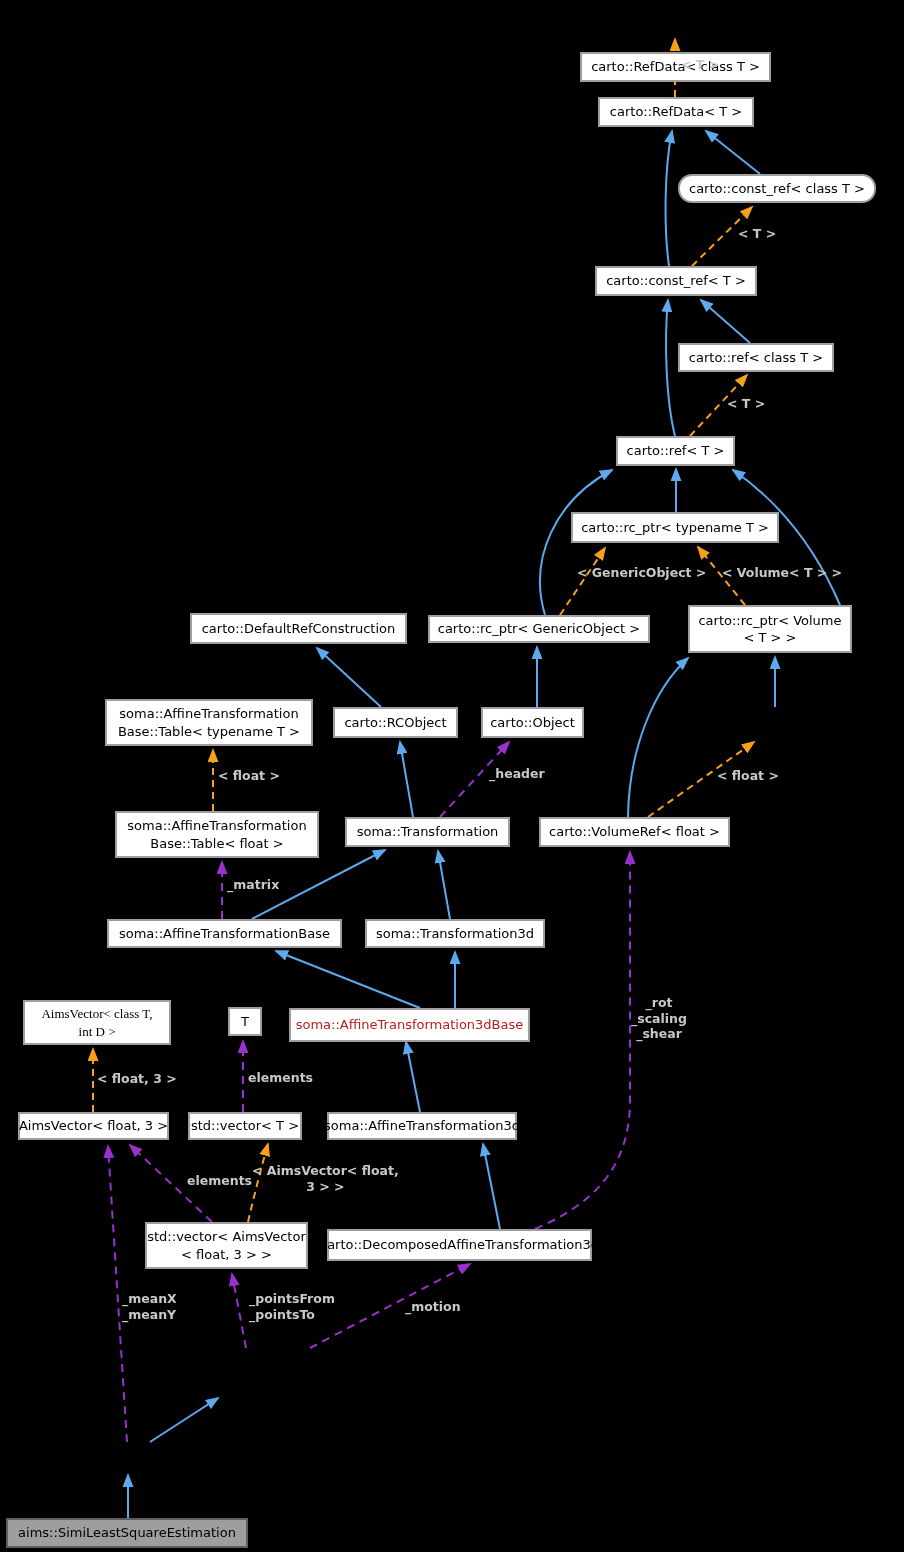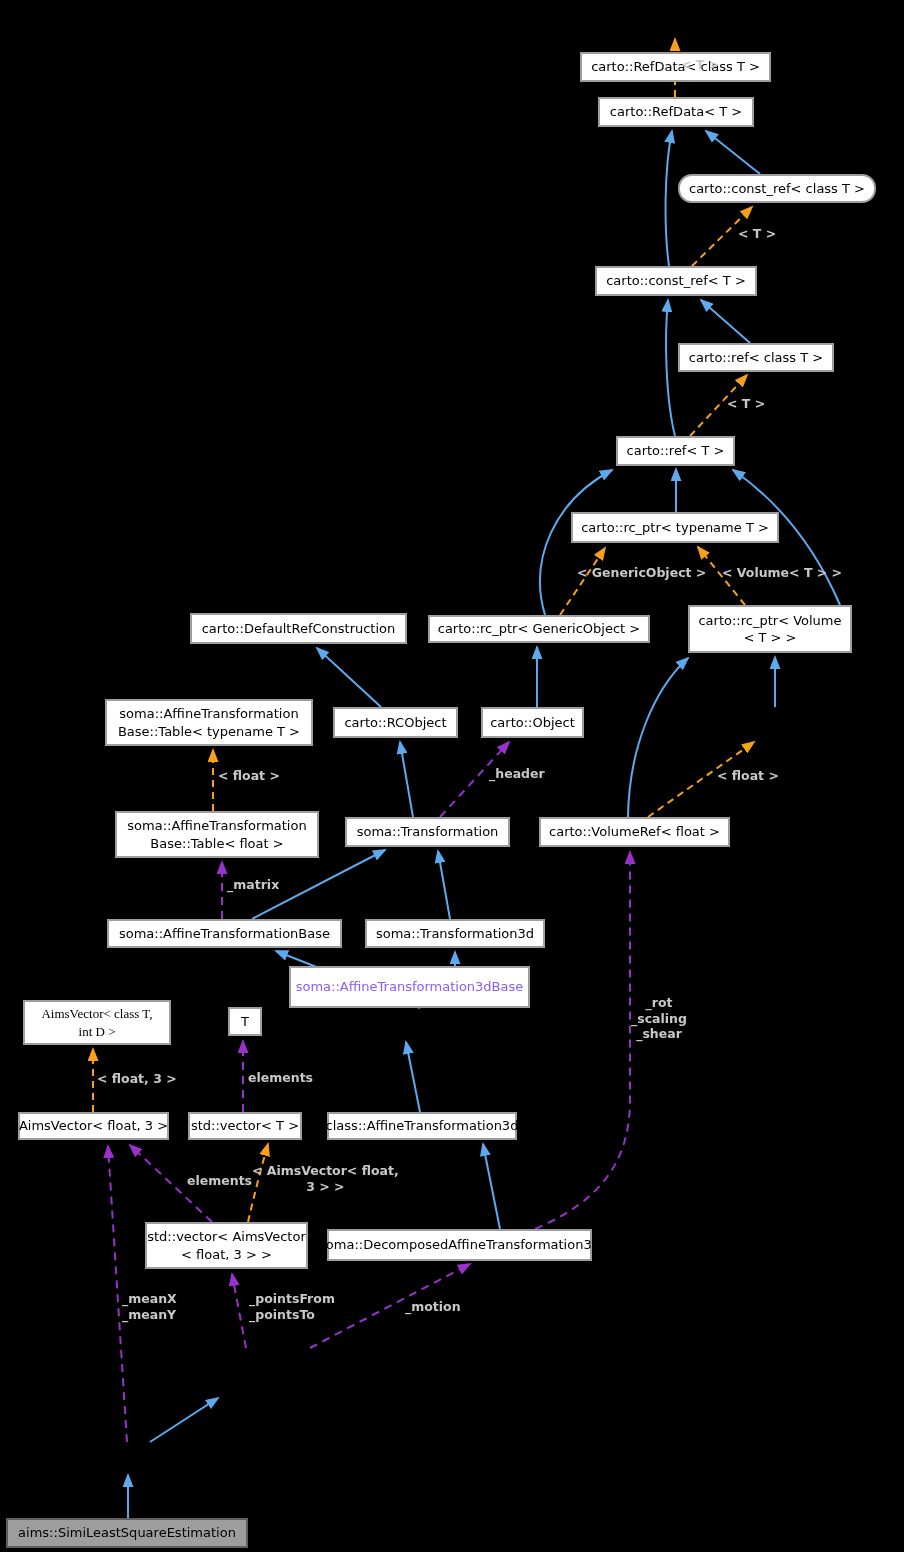--- a/index.html
+++ b/index.html
@@ -96,7 +96,7 @@
     <div class="node" style="left: 23px; top: 1000px; width: 148px; height: 45px; background: rgb(255, 255, 255); border-color: rgb(158, 158, 158); color: rgb(0, 0, 0); font-family: Liberation Serif, serif;">AimsVector&lt; class T,
 int D &gt;</div>
     <div class="node" style="left: 228px; top: 1007px; width: 34px; height: 29px; background: rgb(255, 255, 255); border-color: rgb(158, 158, 158); color: rgb(0, 0, 0);">T</div>
-    <div class="node" style="left: 289px; top: 966px; width: 241px; height: 42px; background: rgb(255, 255, 255); border-color: rgb(158, 158, 158); color: #8b5cf6;">soma::AffineTransformation3dBase</div>
+    <div class="node" style="left: 289px; top: 1008px; width: 241px; height: 34px; background: rgb(255, 255, 255); border-color: rgb(158, 158, 158); color: #b91c1c;">soma::AffineTransformation3dBase</div>
     <div class="node" style="left: 18px; top: 1112px; width: 151px; height: 28px; background: rgb(255, 255, 255); border-color: rgb(158, 158, 158); color: rgb(0, 0, 0);">AimsVector&lt; float, 3 &gt;</div>
     <div class="node" style="left: 188px; top: 1112px; width: 114px; height: 28px; background: rgb(255, 255, 255); border-color: rgb(158, 158, 158); color: rgb(0, 0, 0);">std::vector&lt; T &gt;</div>
     <div class="node" style="left: 327px; top: 1112px; width: 190px; height: 28px; background: rgb(255, 255, 255); border-color: rgb(158, 158, 158); color: rgb(0, 0, 0);">class::AffineTransformation3d</div>

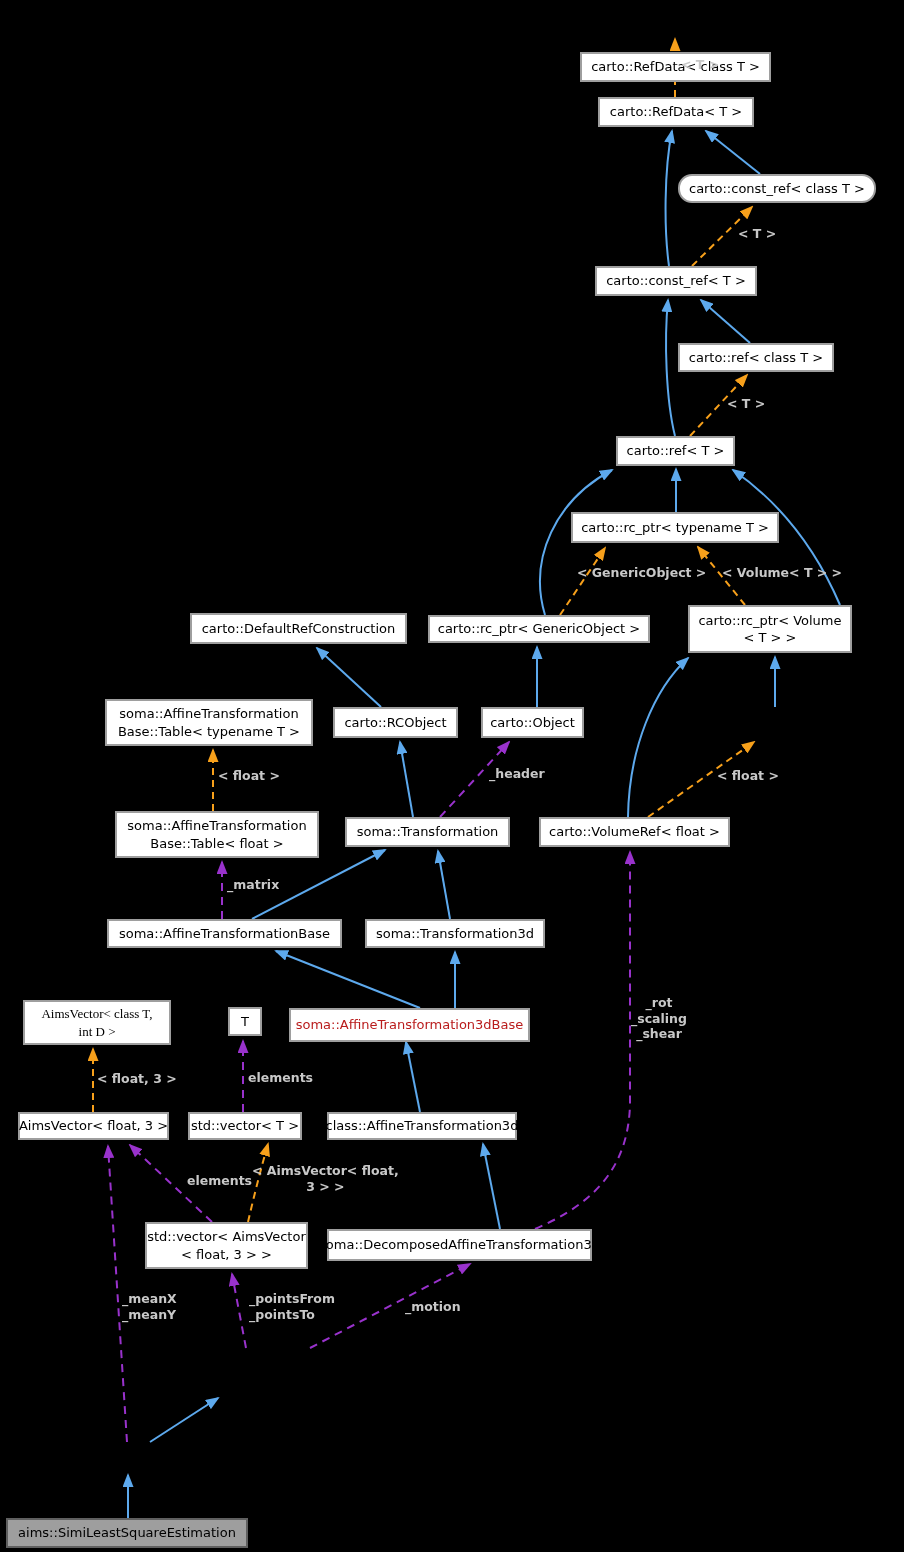--- a/index.html
+++ b/index.html
@@ -99,7 +99,7 @@
     <div class="node" style="left: 289px; top: 1008px; width: 241px; height: 34px; background: rgb(255, 255, 255); border-color: rgb(158, 158, 158); color: #b91c1c;">soma::AffineTransformation3dBase</div>
     <div class="node" style="left: 18px; top: 1112px; width: 151px; height: 28px; background: rgb(255, 255, 255); border-color: rgb(158, 158, 158); color: rgb(0, 0, 0);">AimsVector&lt; float, 3 &gt;</div>
     <div class="node" style="left: 188px; top: 1112px; width: 114px; height: 28px; background: rgb(255, 255, 255); border-color: rgb(158, 158, 158); color: rgb(0, 0, 0);">std::vector&lt; T &gt;</div>
-    <div class="node" style="left: 327px; top: 1112px; width: 190px; height: 28px; background: rgb(255, 255, 255); border-color: rgb(158, 158, 158); color: rgb(0, 0, 0);">class::AffineTransformation3d</div>
+    <div class="node" style="left: 327px; top: 1112px; width: 190px; height: 28px; background: rgb(255, 255, 255); border-color: rgb(158, 158, 158); color: rgb(0, 0, 0);">soma::AffineTransformation3d</div>
     <div class="node" style="left: 145px; top: 1222px; width: 163px; height: 47px; background: rgb(255, 255, 255); border-color: rgb(158, 158, 158); color: rgb(0, 0, 0);">std::vector&lt; AimsVector
 &lt; float, 3 &gt; &gt;</div>
     <div class="node" style="left: 327px; top: 1229px; width: 265px; height: 32px; background: rgb(255, 255, 255); border-color: rgb(158, 158, 158); color: rgb(0, 0, 0);">soma::DecomposedAffineTransformation3d</div>

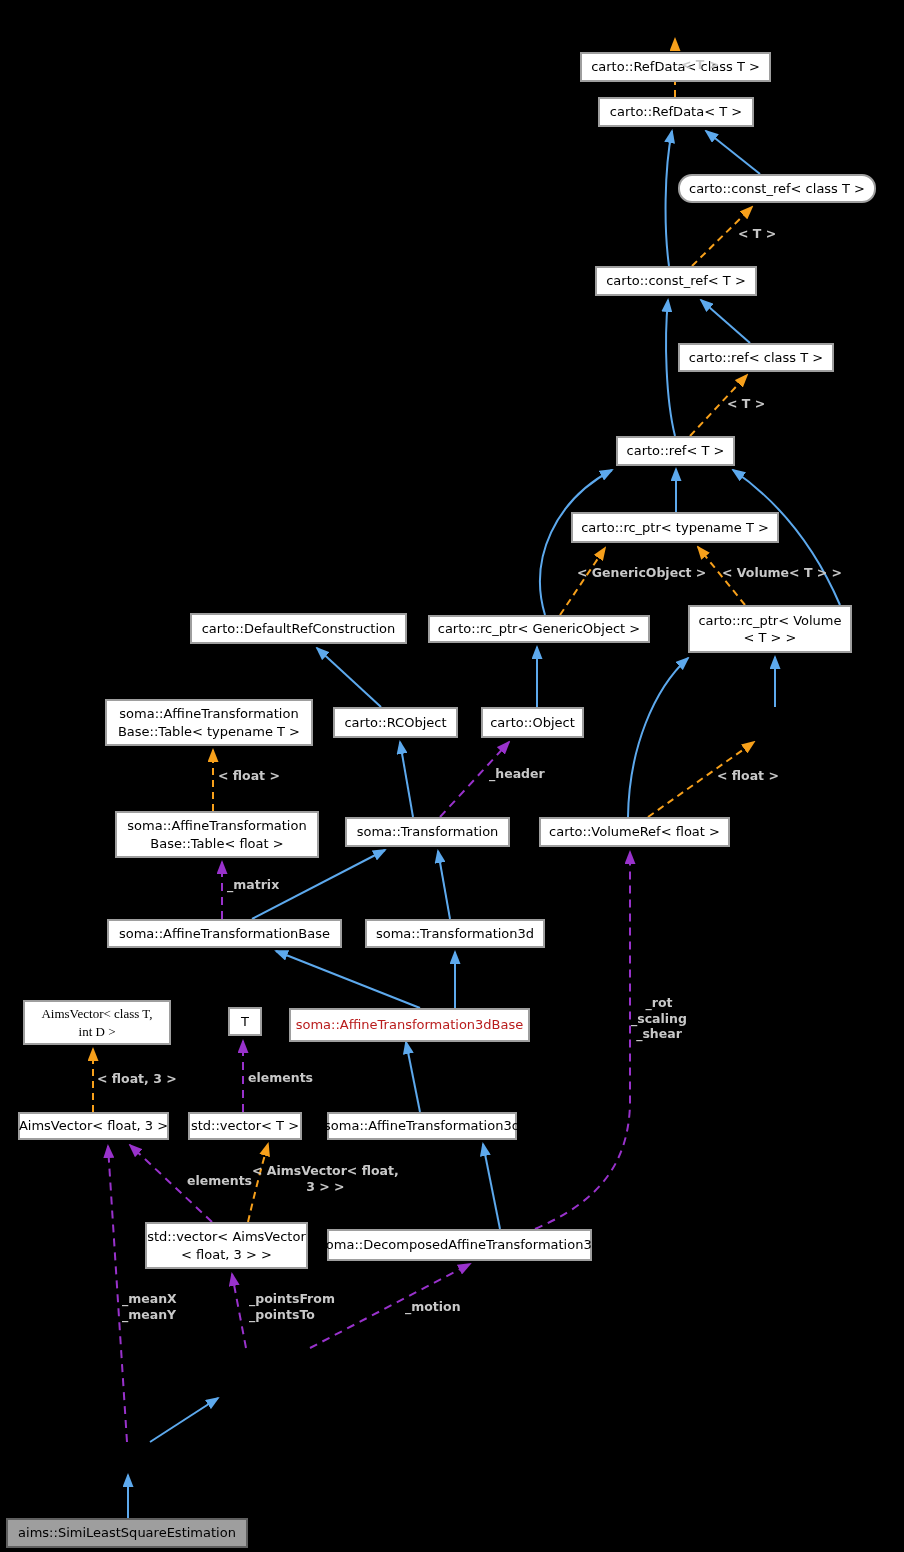--- a/index.html
+++ b/index.html
@@ -102,7 +102,7 @@
     <div class="node" style="left: 327px; top: 1112px; width: 190px; height: 28px; background: rgb(255, 255, 255); border-color: rgb(158, 158, 158); color: rgb(0, 0, 0);">soma::AffineTransformation3d</div>
     <div class="node" style="left: 145px; top: 1222px; width: 163px; height: 47px; background: rgb(255, 255, 255); border-color: rgb(158, 158, 158); color: rgb(0, 0, 0);">std::vector&lt; AimsVector
 &lt; float, 3 &gt; &gt;</div>
-    <div class="node" style="left: 327px; top: 1229px; width: 265px; height: 32px; background: rgb(255, 255, 255); border-color: rgb(158, 158, 158); color: rgb(0, 0, 0);">soma::DecomposedAffineTransformation3d</div>
+    <div class="node" style="left: 327px; top: 1229px; width: 265px; height: 32px; background: rgb(255, 255, 255); border-color: rgb(158, 158, 158); color: rgb(0, 0, 0);">carto::DecomposedAffineTransformation3d</div>
     <div class="node highlight" style="left: 6px; top: 1518px; width: 242px; height: 30px; background: rgb(158, 158, 158); border-color: rgb(95, 95, 95); color: rgb(0, 0, 0);">aims::SimiLeastSquareEstimation</div>
     <div class="elabel" style="left: 681px; top: 57px; text-align: left; color: rgb(200, 200, 200);">&lt; T &gt;</div>
     <div class="elabel" style="left: 738px; top: 226px; text-align: left; color: rgb(200, 200, 200);">&lt; T &gt;</div>

